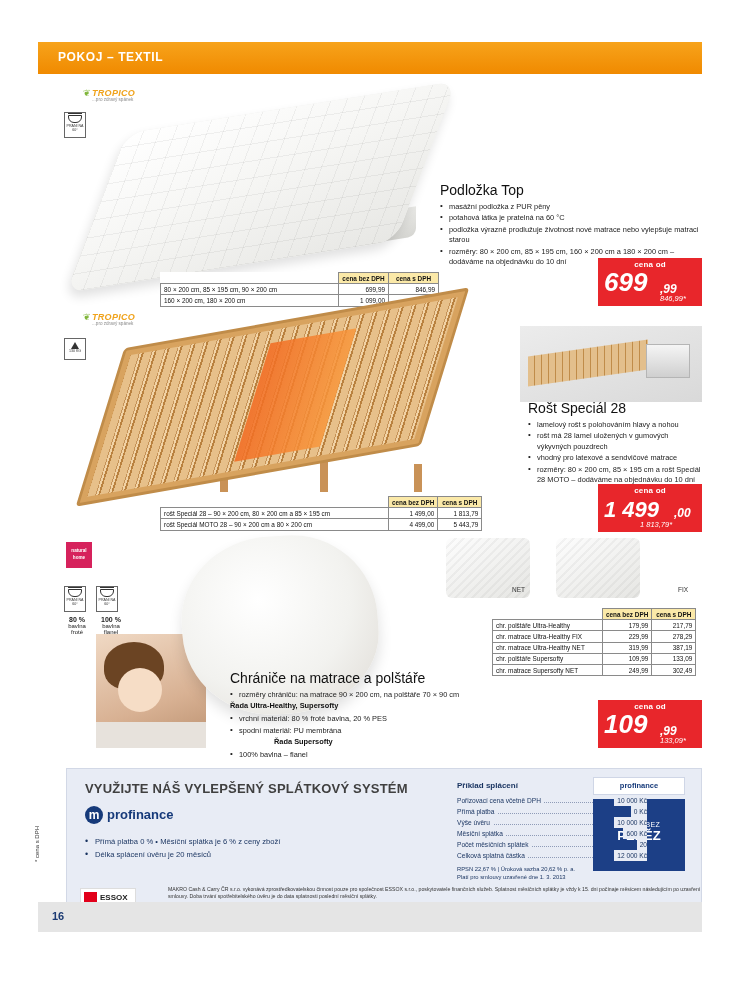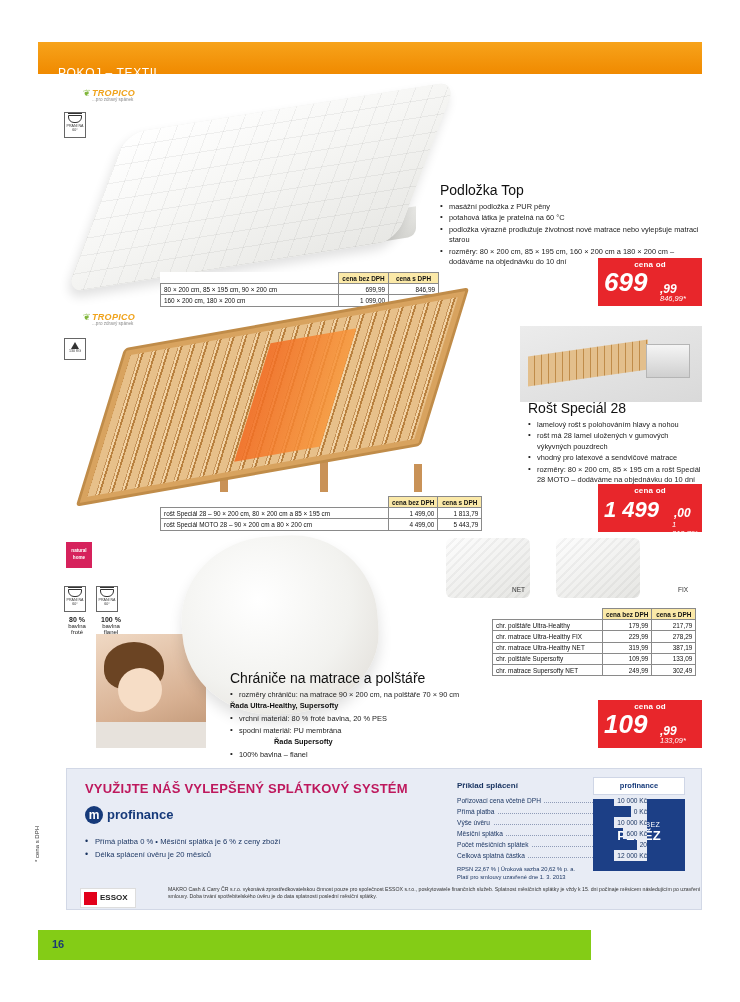--- a/index.html
+++ b/index.html
@@ -22,7 +22,7 @@
   }
   .hdr-title {
     position:absolute; left:20px; top:8px;
-    font-size:12px; font-weight:normal; color:#ffffff; letter-spacing:.6px;margin-top:16px;
+    font-size:12px; font-weight:bold; color:#ffffff; letter-spacing:.6px;
   }
   
   .prod-title { font-size:14px; font-weight:normal; color:#111; }

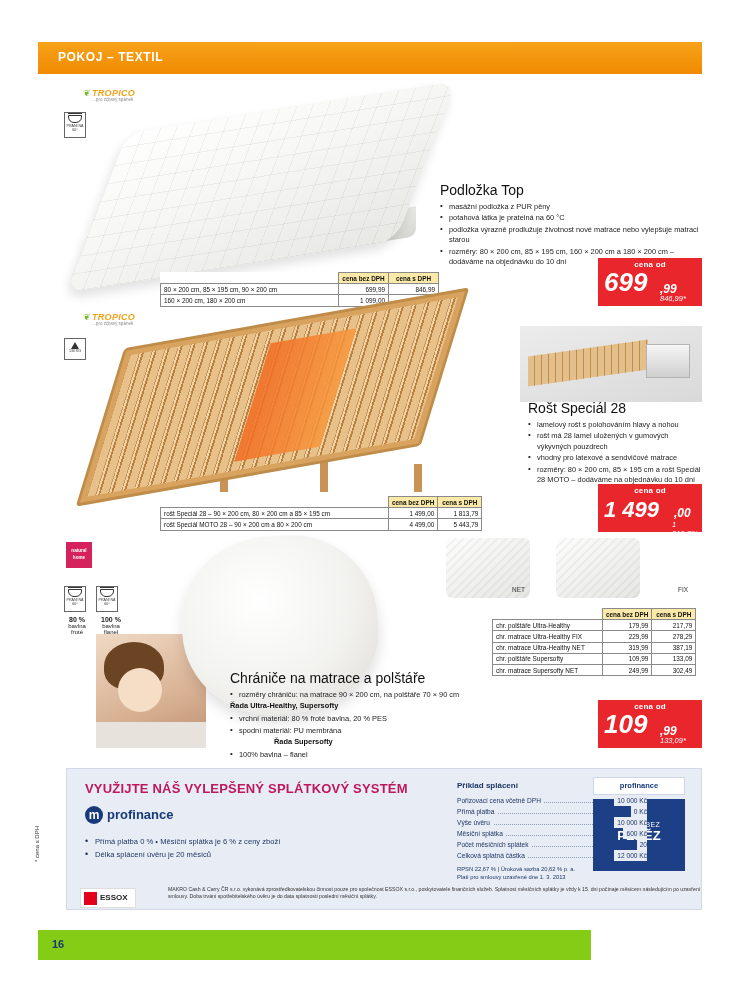--- a/index.html
+++ b/index.html
@@ -443,7 +443,7 @@
     <div class="cenaod">cena od</div>
     <div class="big" style="font-size:22px; top:13px;">1 499</div>
     <div class="cents" style="left:76px; top:22px;">,00</div>
-    <div class="small" style="left:74px; top:36px;">1 813,79*</div>
+    <div class="small" style="left:42px; top:36px;">1 813,79*</div>
   </div>
 
   <div class="brandbox">

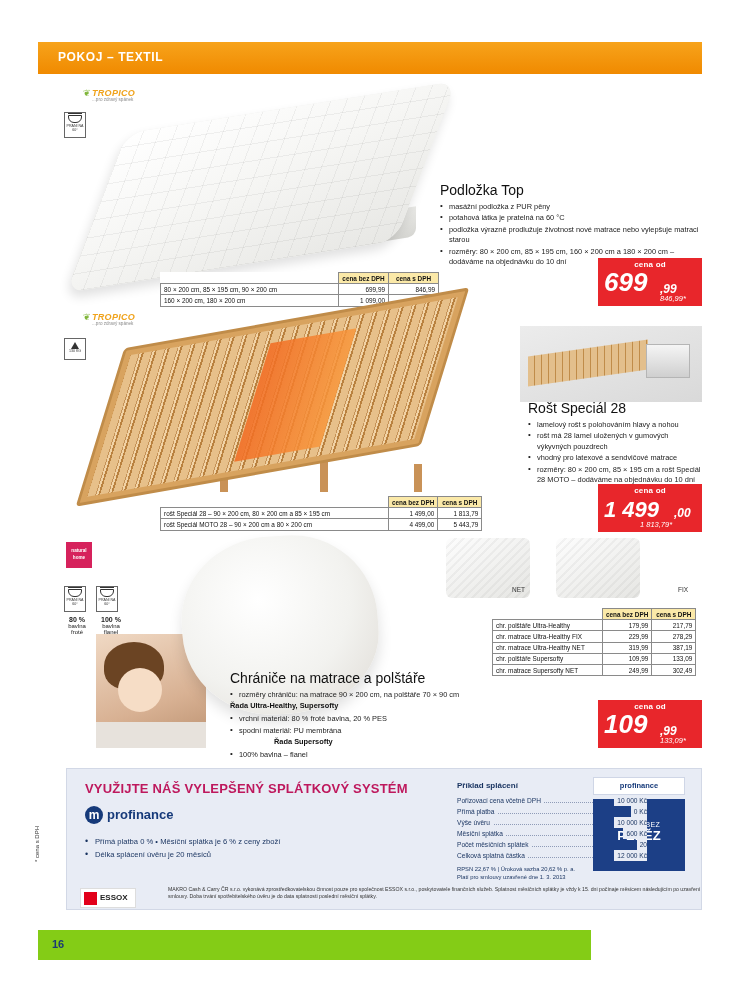--- a/index.html
+++ b/index.html
@@ -219,7 +219,7 @@
   }
   .banner-h {
     position:absolute; left:18px; top:12px;
-    font-size:13px; font-weight:bold; color:#be185d; letter-spacing:.2px;
+    font-size:13px; font-weight:bold; color:#404040; letter-spacing:.2px;
   }
   .pf-logo {
     position:absolute; left:18px; top:36px; width:150px; height:22px;

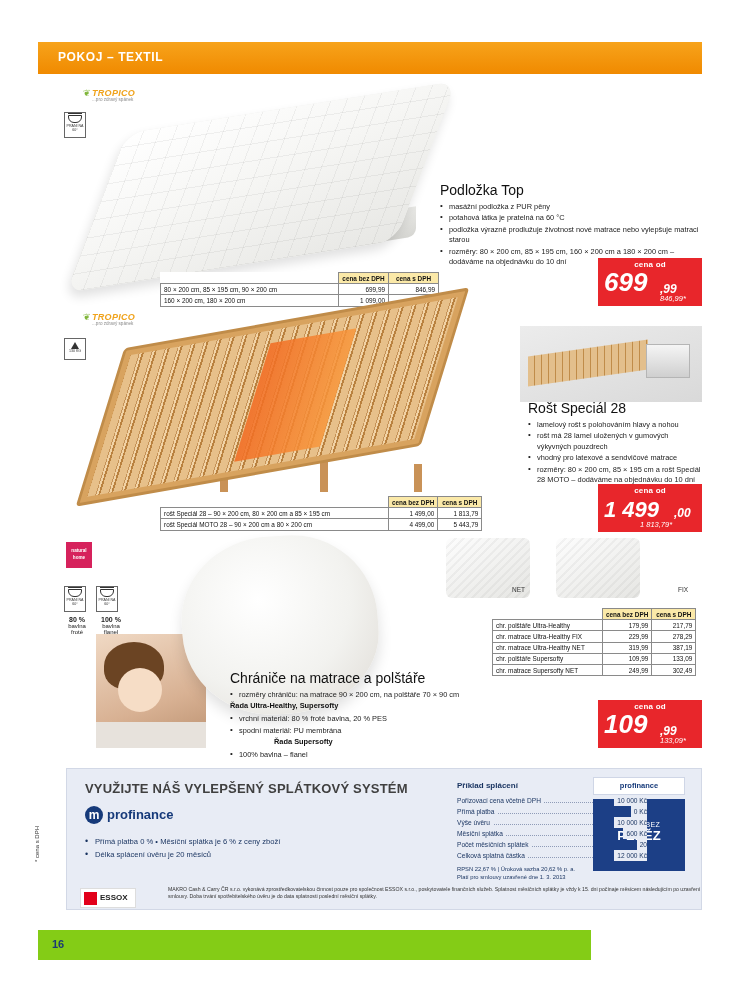--- a/index.html
+++ b/index.html
@@ -293,8 +293,8 @@
   }
   
   .footer {
-    position:absolute; left:38px; top:930px; width:553px; height:30px;
-    background:#84cc16;
+    position:absolute; left:38px; top:902px; width:664px; height:30px;
+    background:#e5e5e5;
   }
   .footer .pg {
     position:absolute; left:14px; top:8px; font-size:11px; font-weight:bold;

